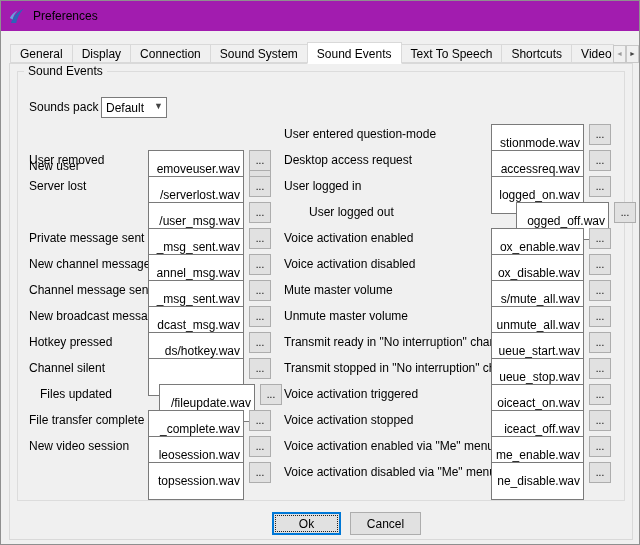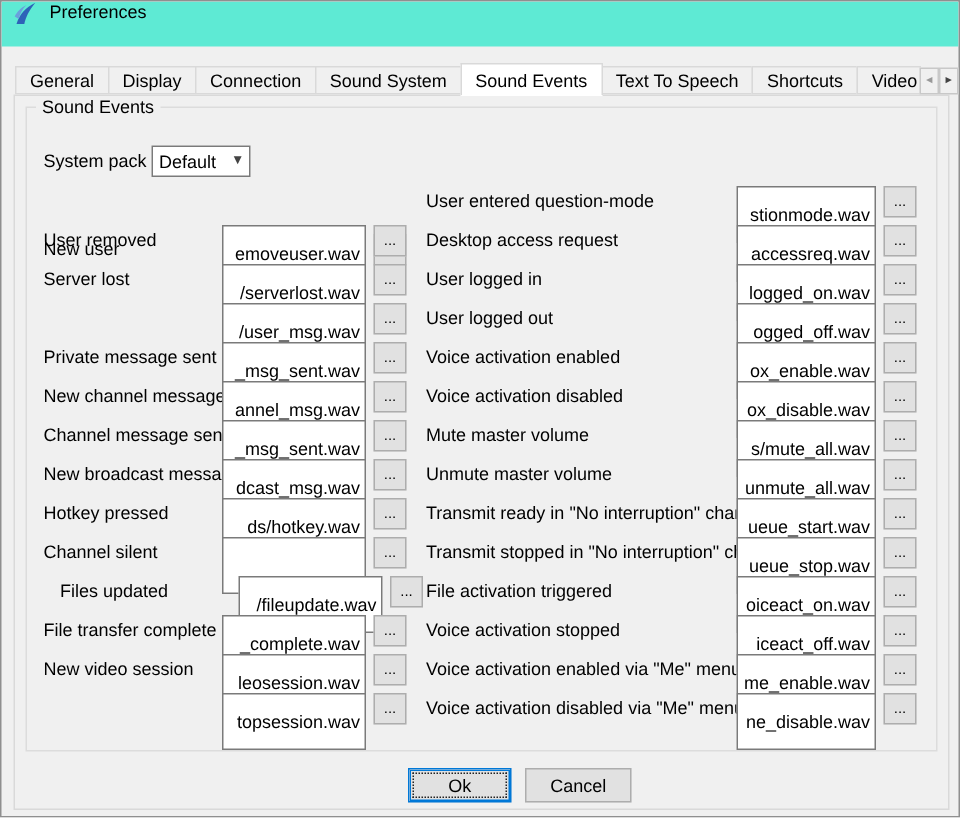--- a/index.html
+++ b/index.html
@@ -22,8 +22,9 @@
     position: absolute;
     left: 0; top: 0; right: 0;
     height: 30px;
-    background: #5eead4;
+    background: #a21caf;
     display: flex;
+    align-items: center;
     padding-left: 8px;
     gap: 8px;
   }

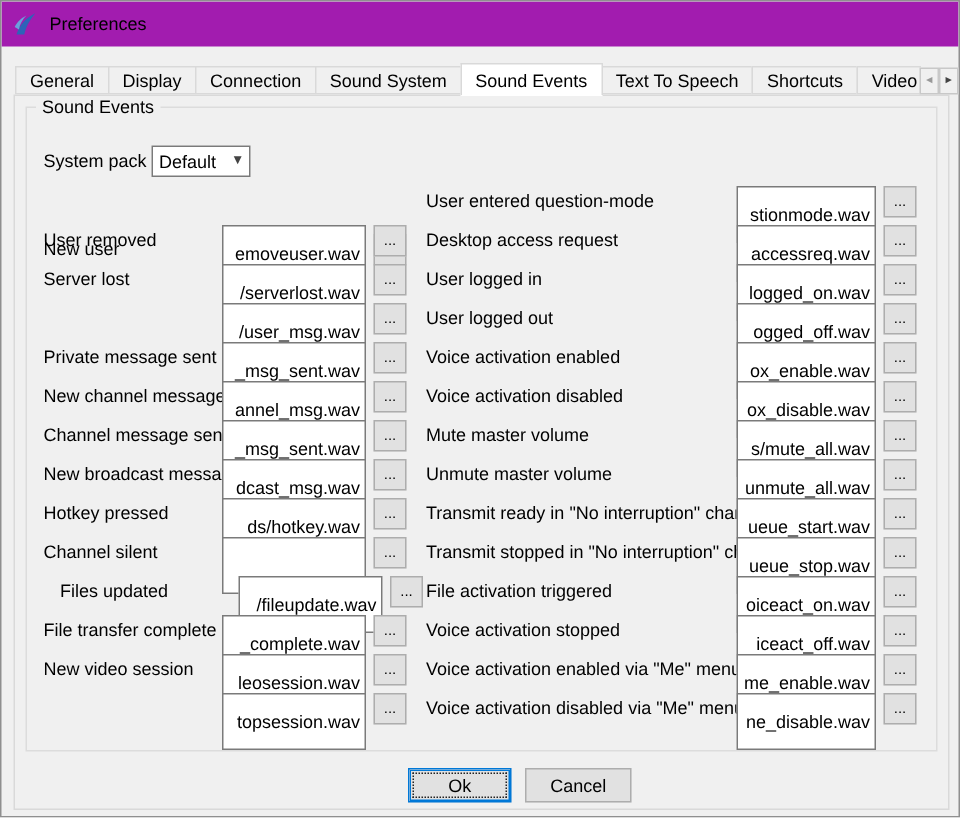--- a/index.html
+++ b/index.html
@@ -212,7 +212,7 @@
     <span class="group-title">Sound Events</span>
   </div>
 
-  <span class="sounds-pack-label">System pack</span>
+  <span class="sounds-pack-label">Sounds pack</span>
   <div class="combo">
     <span>Default</span>
     <span class="combo-arrow">▼</span>

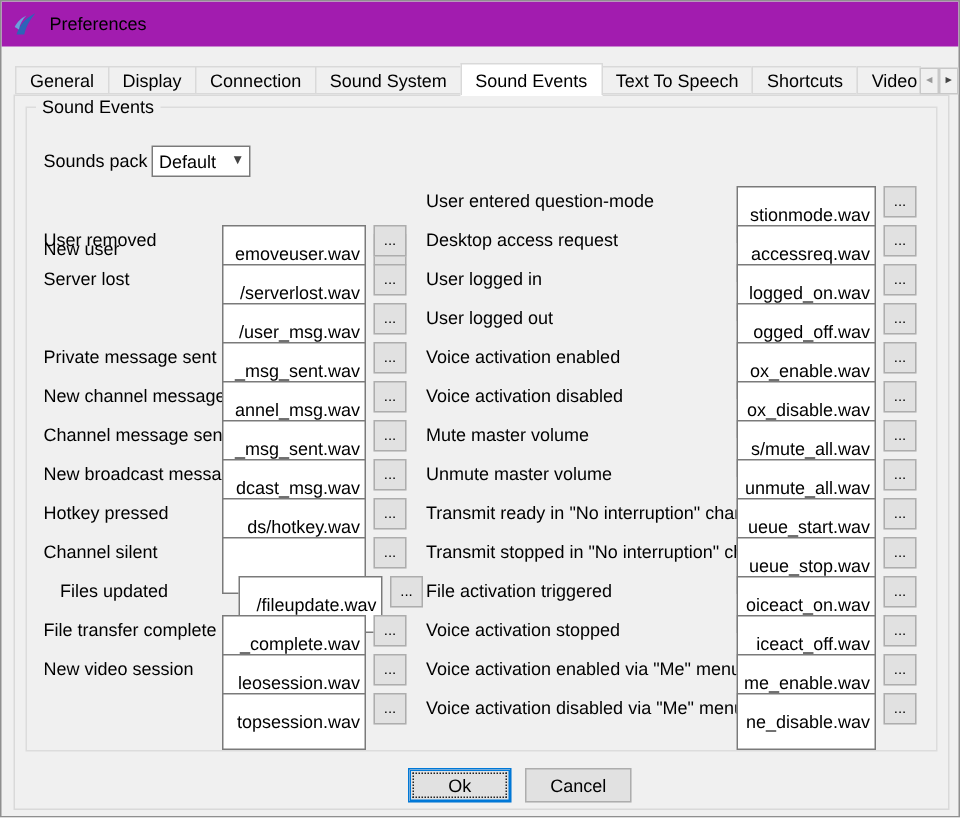--- a/index.html
+++ b/index.html
@@ -304,7 +304,7 @@
         <input type="text" class="row-field" value="logged_on.wav" style="">
         <button class="row-browse">...</button>
       </div>
-      <div class="sound-row" style="top: 78px;">
+      <div class="sound-row" style="top: 78px; margin-left: 25px;">
         <span class="row-label">User logged out</span>
         <input type="text" class="row-field" value="ogged_off.wav" style="">
         <button class="row-browse">...</button>

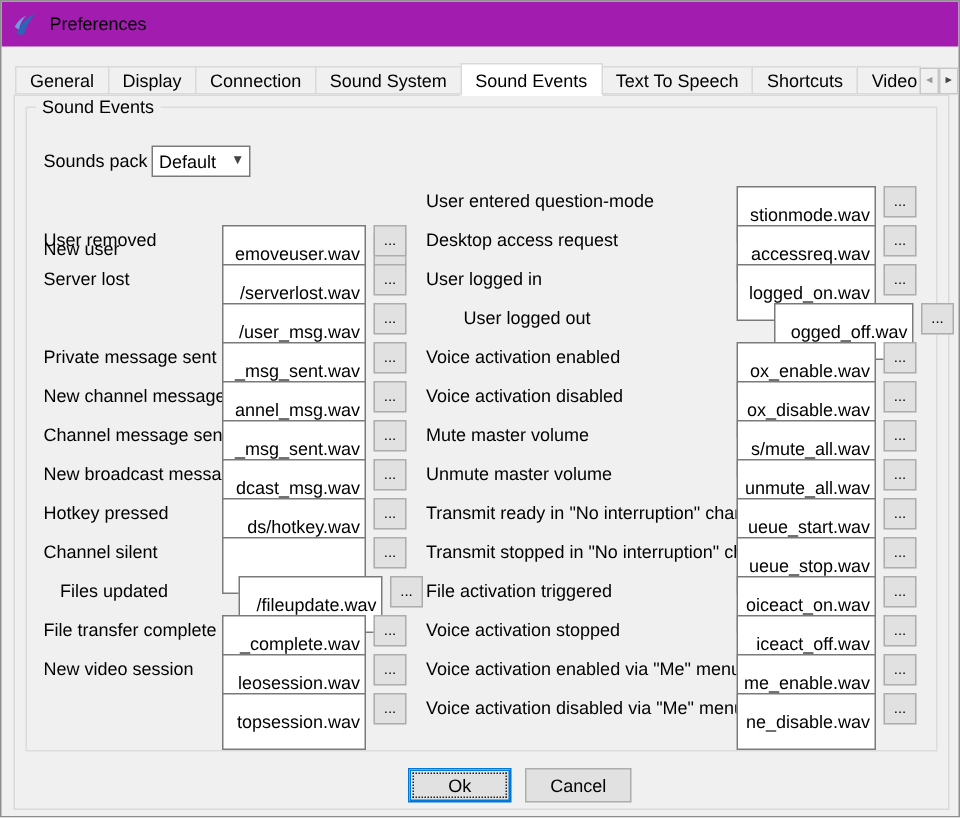--- a/index.html
+++ b/index.html
@@ -340,7 +340,7 @@
         <button class="row-browse">...</button>
       </div>
       <div class="sound-row" style="top: 260px;">
-        <span class="row-label">File activation triggered</span>
+        <span class="row-label">Voice activation triggered</span>
         <input type="text" class="row-field" value="oiceact_on.wav" style="">
         <button class="row-browse">...</button>
       </div>

